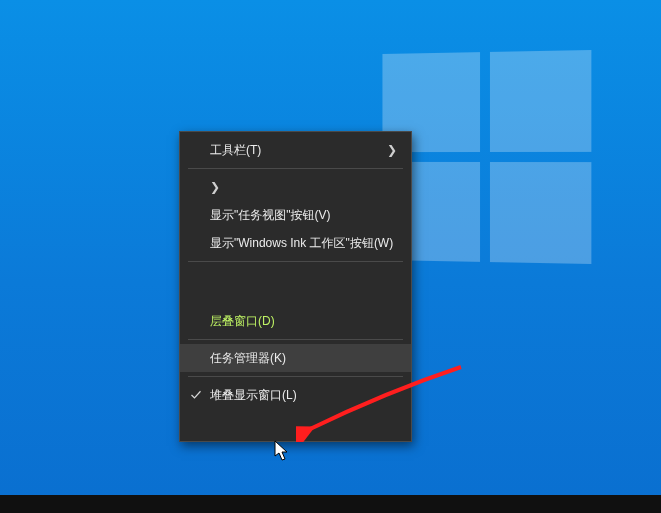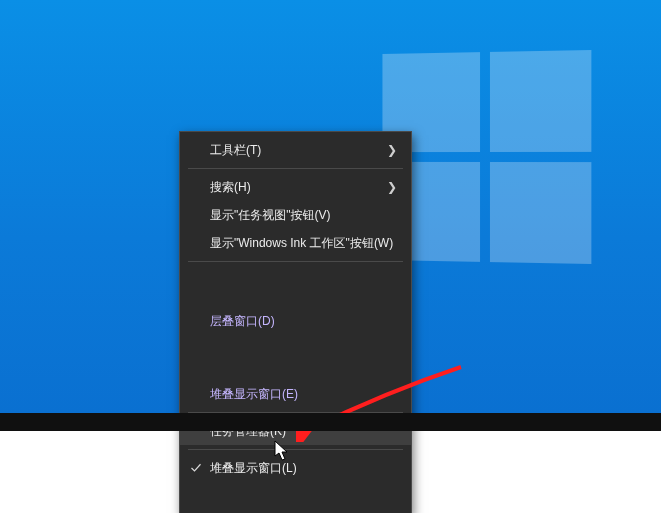--- a/index.html
+++ b/index.html
@@ -7,7 +7,7 @@
   .desktop {
     position: relative;
     width: 661px;
-    height: 431px;
+    height: 513px;
     background: linear-gradient(180deg, #0a8fe6 0%, #0b7ad8 55%, #0a6fd0 100%);
   }
   

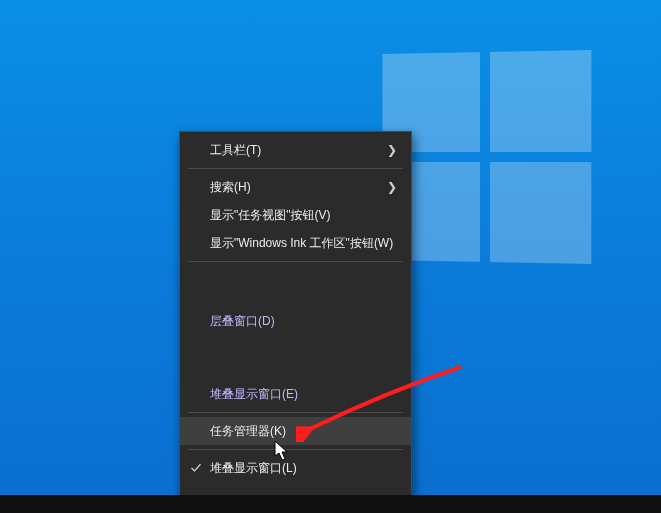--- a/index.html
+++ b/index.html
@@ -125,7 +125,6 @@
     <div class="menu-sep"></div>
 
     <div class="menu-item">
-      <span class="label">搜索(H)</span>
       <span class="chevron">❯</span>
     </div>
     <div class="menu-item">

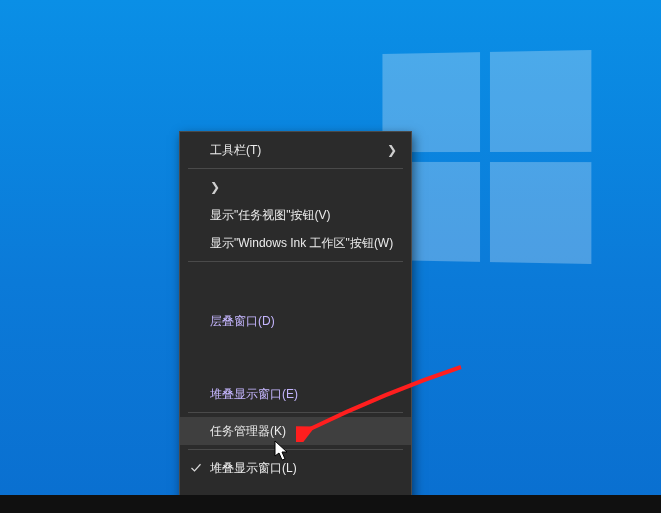--- a/index.html
+++ b/index.html
@@ -59,7 +59,7 @@
     background: #3f3f3f;
   }
   .menu-item.disabled {
-    color: #c4b5fd;
+    color: #bef264;
     margin-top: 45px;
   }
   .menu-item .label {

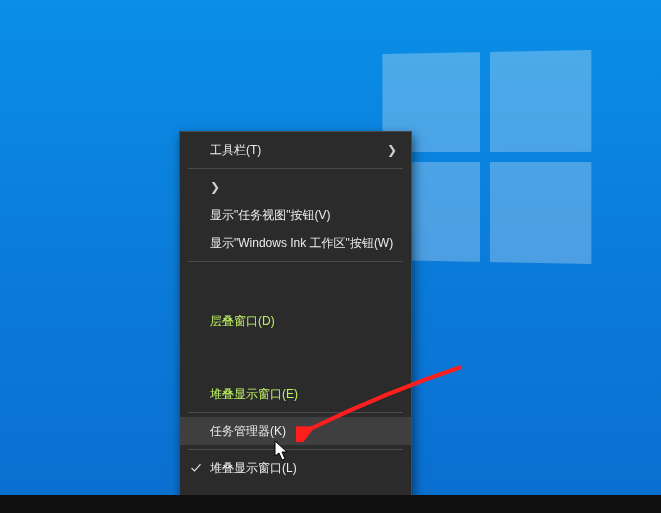--- a/index.html
+++ b/index.html
@@ -139,9 +139,6 @@
     <div class="menu-item disabled">
       <span class="label">层叠窗口(D)</span>
     </div>
-    <div class="menu-item disabled">
-      <span class="label">堆叠显示窗口(E)</span>
-    </div>
 
     <div class="menu-sep"></div>
 

